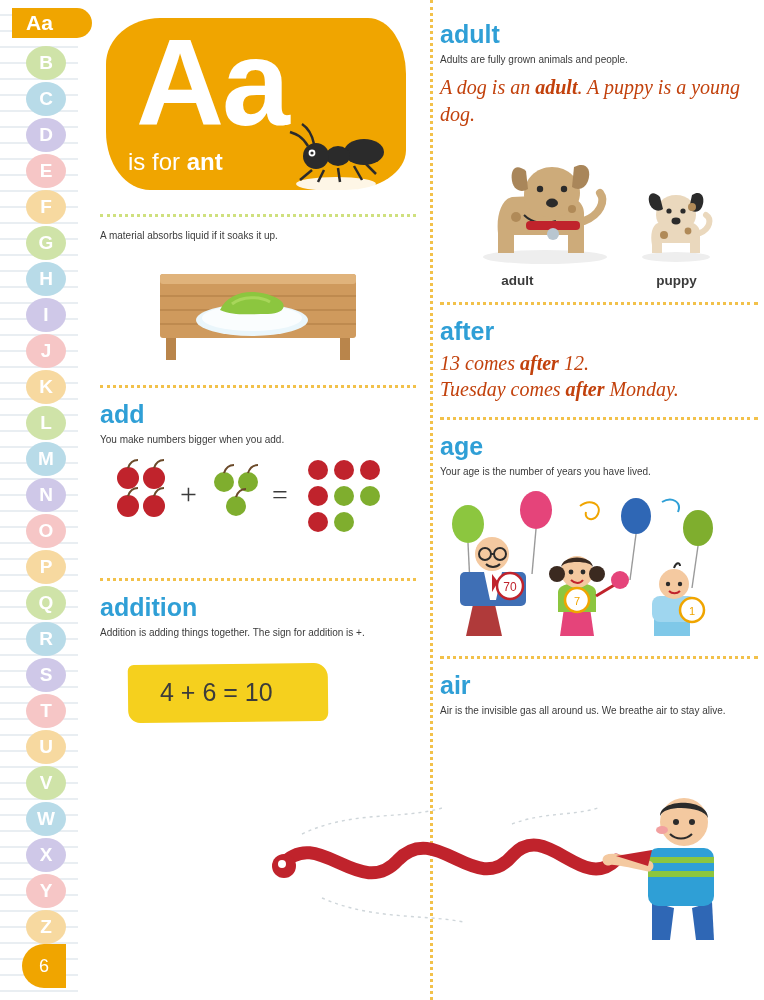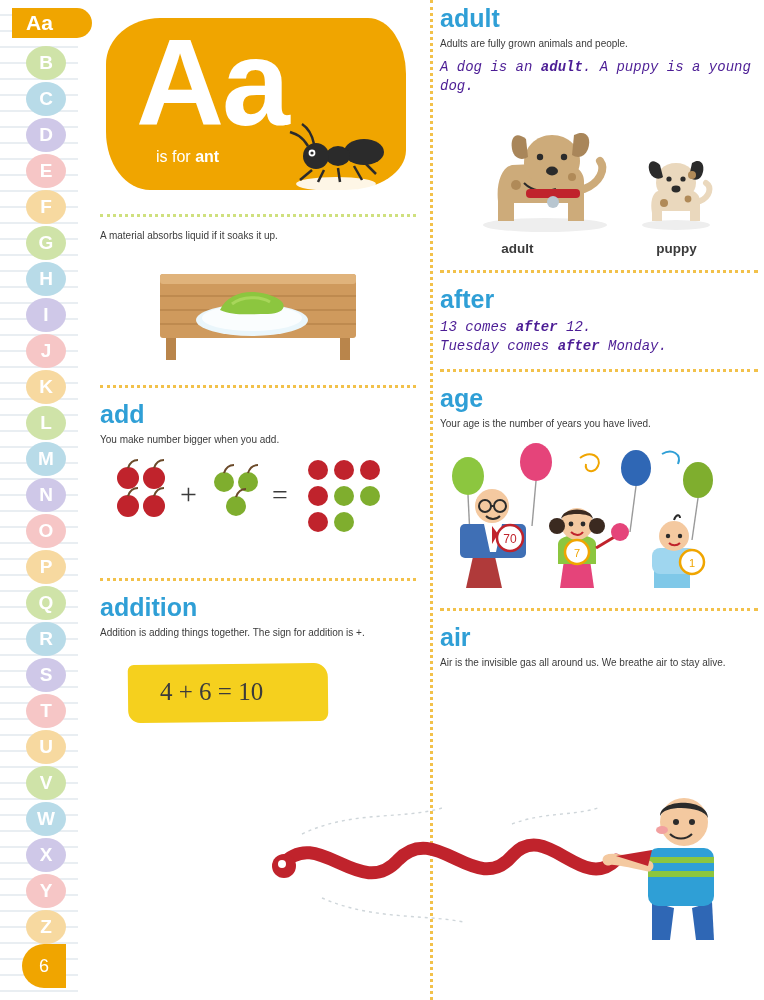--- a/index.html
+++ b/index.html
@@ -331,7 +331,7 @@
 
   <div class="col-right">
 
-    <div style="padding-top:4px">
+    <div style="padding-top:20px">
       <h2 class="entry-title">adult</h2>
       <p class="entry-def">Adults are fully grown animals and people.</p>
       <p class="entry-ex">

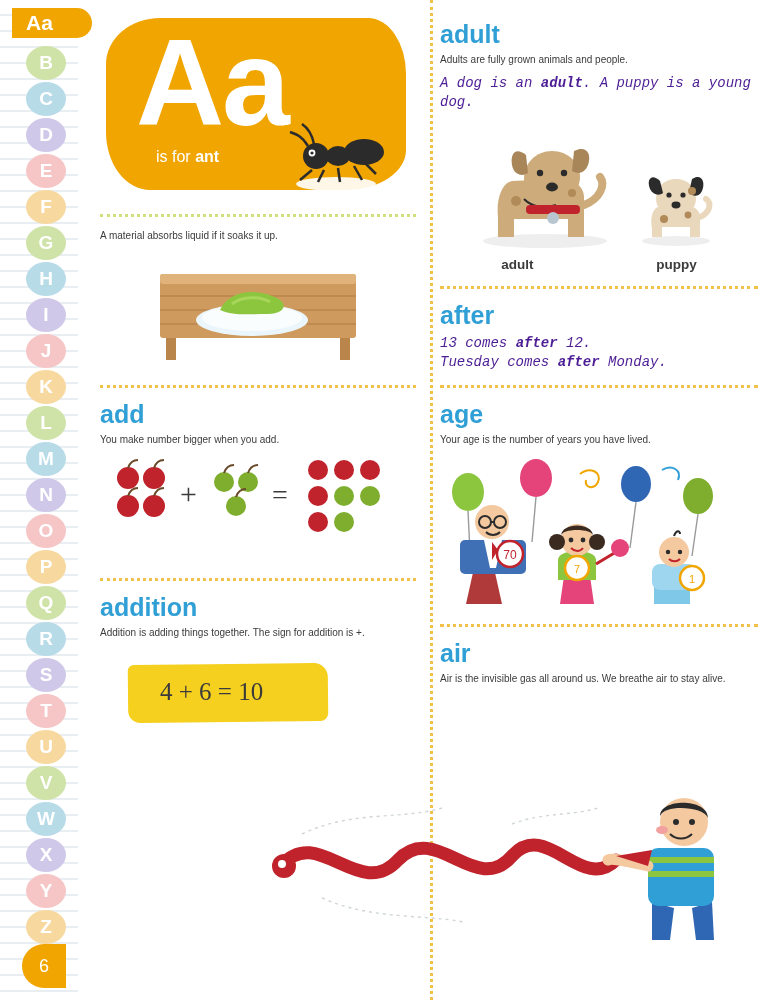--- a/index.html
+++ b/index.html
@@ -75,9 +75,9 @@
     font-family:"Liberation Sans", sans-serif;
   }
   .entry-ex{
-    color:#4c1d95;font-size:14px;line-height:1.32;margin:0;
+    color:#c2410c;font-size:20px;line-height:1.32;margin:0;
     font-style:italic;
-    font-family:Liberation Mono, monospace;
+    font-family:Liberation Serif, serif;
   }
   .entry-ex b{font-style:italic;font-weight:bold;}
 

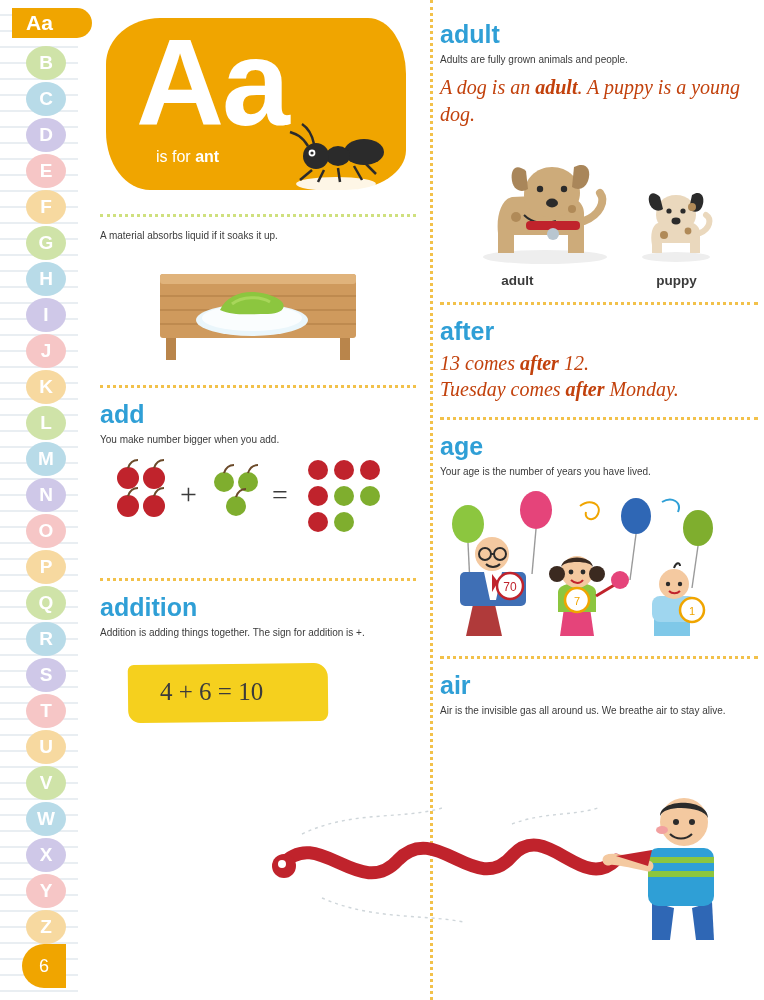--- a/index.html
+++ b/index.html
@@ -97,7 +97,7 @@
     letter-spacing:-2px;
   }
   .blob-sub{
-    position:absolute;left:56px;top:138px;color:#ffffff;font-size:16px;
+    position:absolute;left:28px;top:138px;color:#ffffff;font-size:24px;
     font-family:"Liberation Sans", sans-serif;
   }
   .blob-sub b{font-weight:bold;}

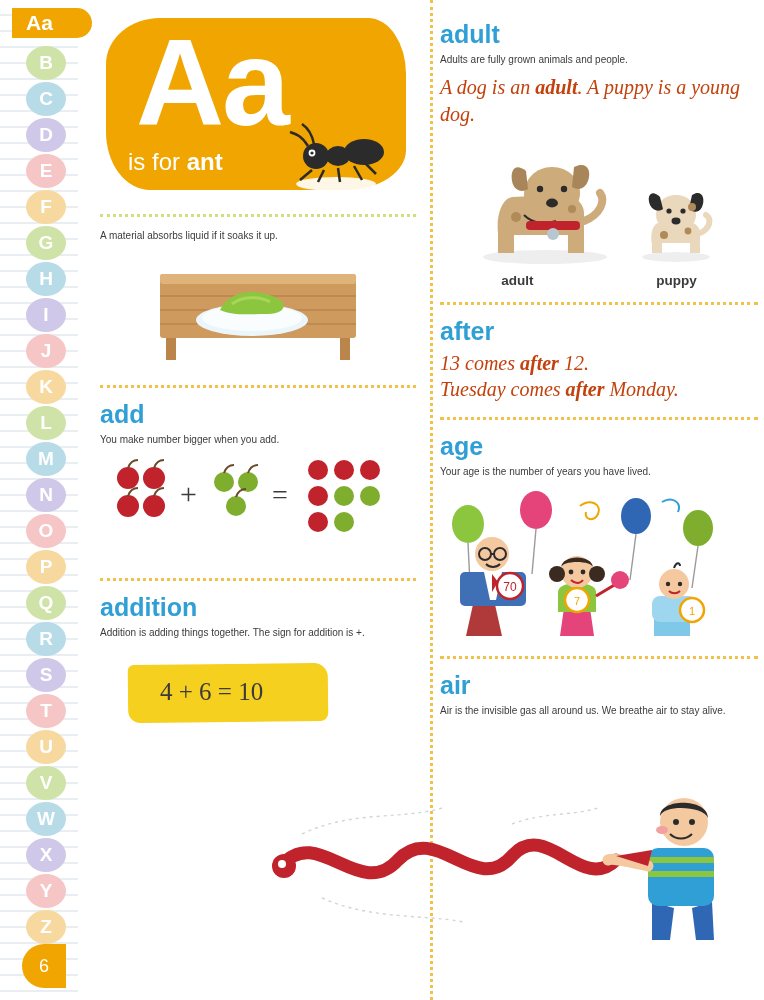--- a/index.html
+++ b/index.html
@@ -272,7 +272,7 @@
 
     <div>
       <h2 class="entry-title">add</h2>
-      <p class="entry-def">You make number bigger when you add.</p>
+      <p class="entry-def">You make numbers bigger when you add.</p>
       <div class="illus">
         <svg width="316" height="104" viewBox="0 0 316 104">
           <g fill="#c0232c">

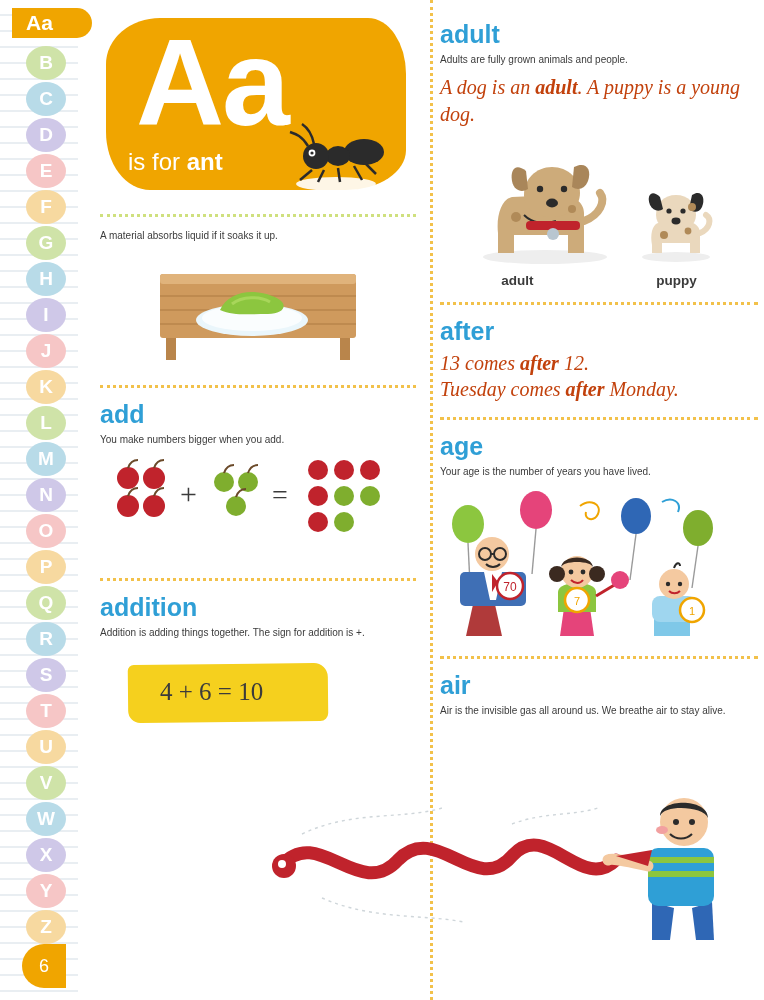--- a/index.html
+++ b/index.html
@@ -119,7 +119,7 @@
   }
   .hl-text{
     position:absolute;left:60px;top:30px;font-size:25px;color:#3b3b3b;
-    font-family:Liberation Serif, serif;
+    font-family:Liberation Sans, sans-serif;
   }
   .cap-row{display:flex;justify-content:space-around;margin-top:2px;}
   .cap-row span{font-size:13.5px;font-weight:bold;color:#3b3b3b;font-family:"Liberation Sans", sans-serif;}

